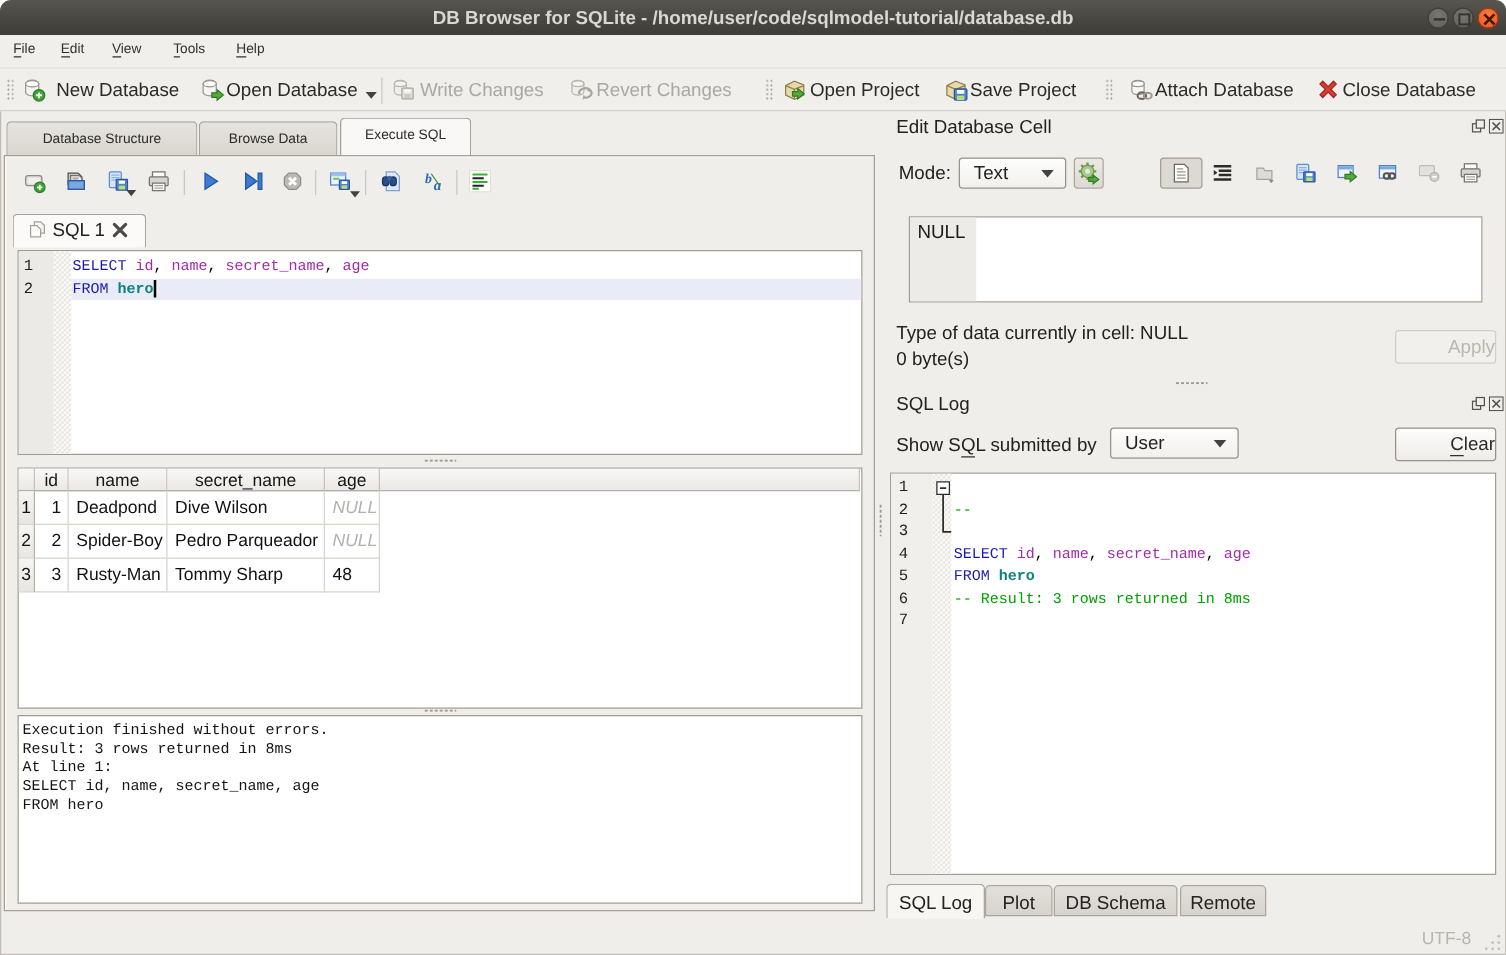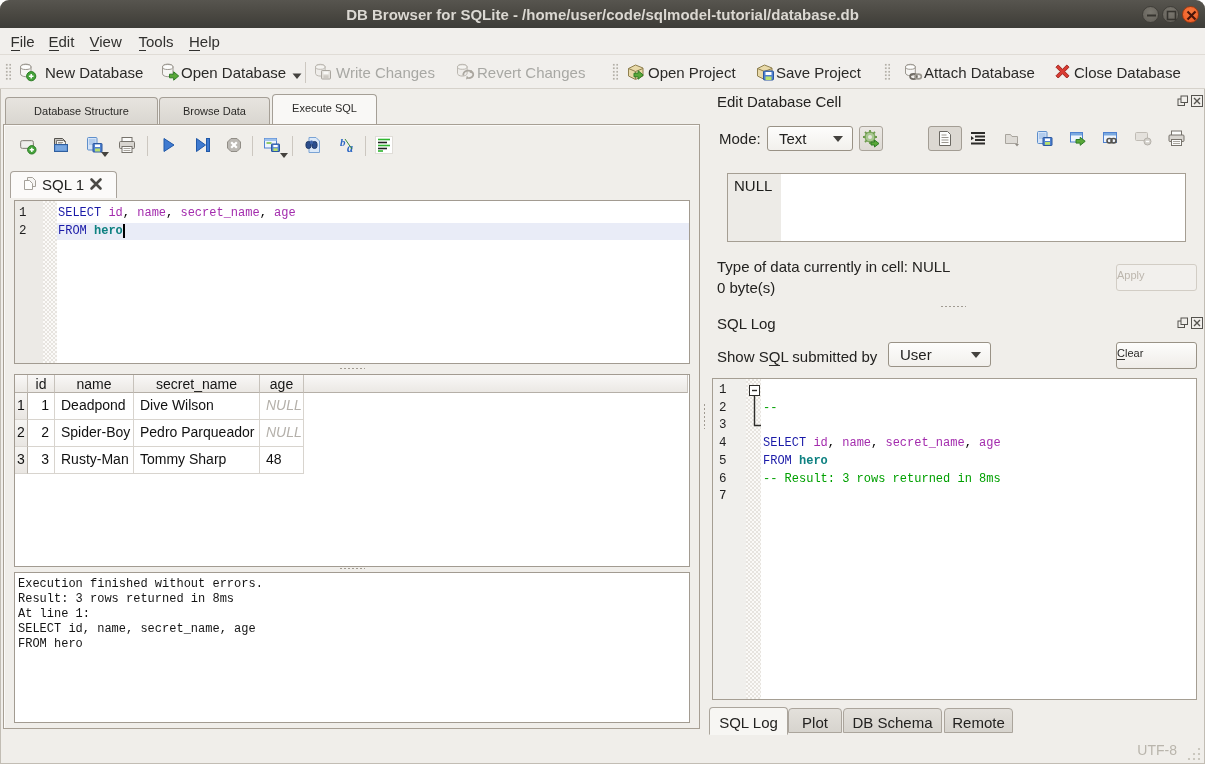--- a/index.html
+++ b/index.html
@@ -15,7 +15,7 @@
 .wclose{background:radial-gradient(circle at 50% 35%,#f77b3f,#ee5722);border:1px solid #9c3a12}
 
 .menubar{position:absolute;left:0;top:28px;width:1205px;height:27px;background:#f1efec;border-bottom:1px solid #e0dcd6}
-.mitem{position:absolute;top:5px;font-size:15px;color:#31302e}
+.mitem{position:absolute;top:5px;font-size:11px;color:#31302e}
 .mn{border-bottom:1.5px solid #31302e}
 
 .toolbar{position:absolute;left:0;top:55px;width:1205px;height:34px;background:#f1efec;border-bottom:1px solid #d6d2cb}

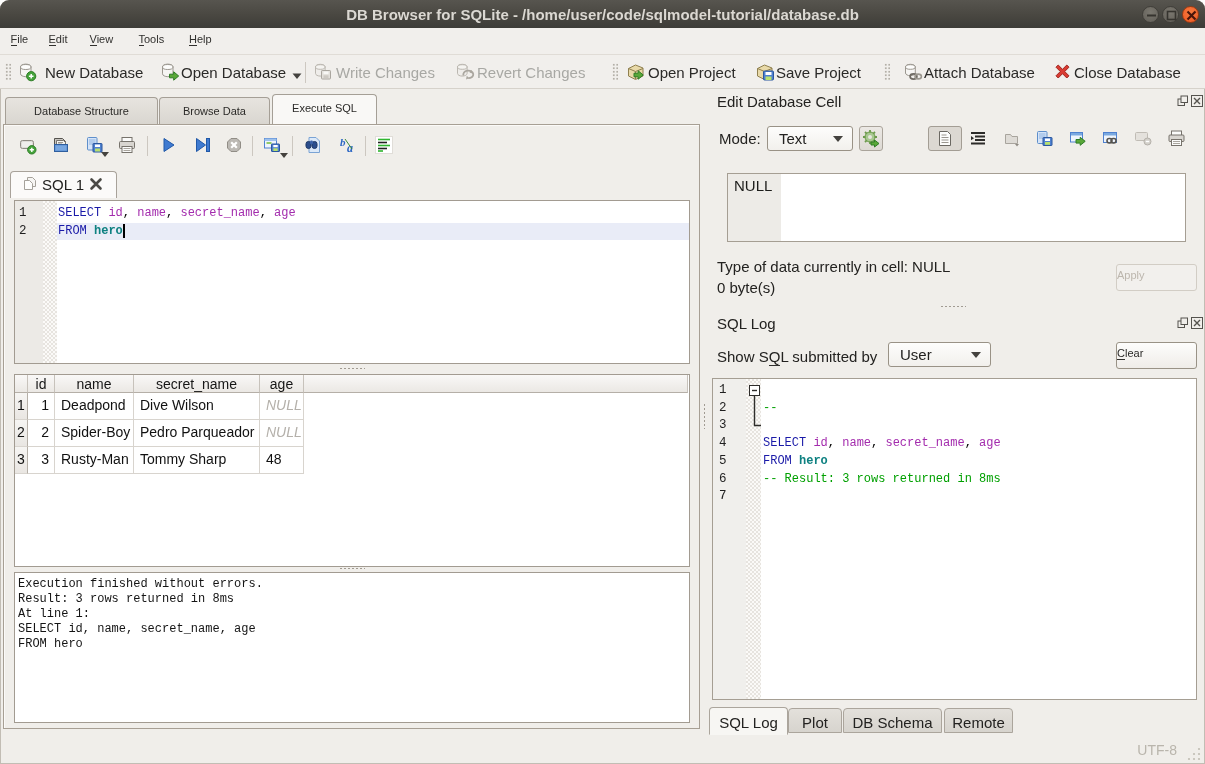--- a/index.html
+++ b/index.html
@@ -55,7 +55,7 @@
 .combo{position:absolute;height:25px;border:1px solid #999286;border-radius:3px;background:linear-gradient(#fdfdfc,#f2f0ec);font-size:15px;color:#232220}
 .combo .ct{position:absolute;left:11px;top:3px}
 .combo .ca{position:absolute;right:9px;top:9px;width:0;height:0;border-left:5px solid transparent;border-right:5px solid transparent;border-top:6px solid #44423e}
-.btn{position:absolute;border-radius:3px;font-size:11px;text-align:left}
+.btn{position:absolute;border-radius:3px;font-size:15px;text-align:right}
 .btn.disabled{background:#f2f0ed;border:1px solid #d2cdc5;color:#bcb6ad}
 .btn.normal{background:linear-gradient(#fdfdfc,#efece8);border:1px solid #999286;color:#2a2927}
 .nullbox{position:absolute;left:727px;top:173px;width:459px;height:69px;border:1px solid #a59e93;background:#fff}

